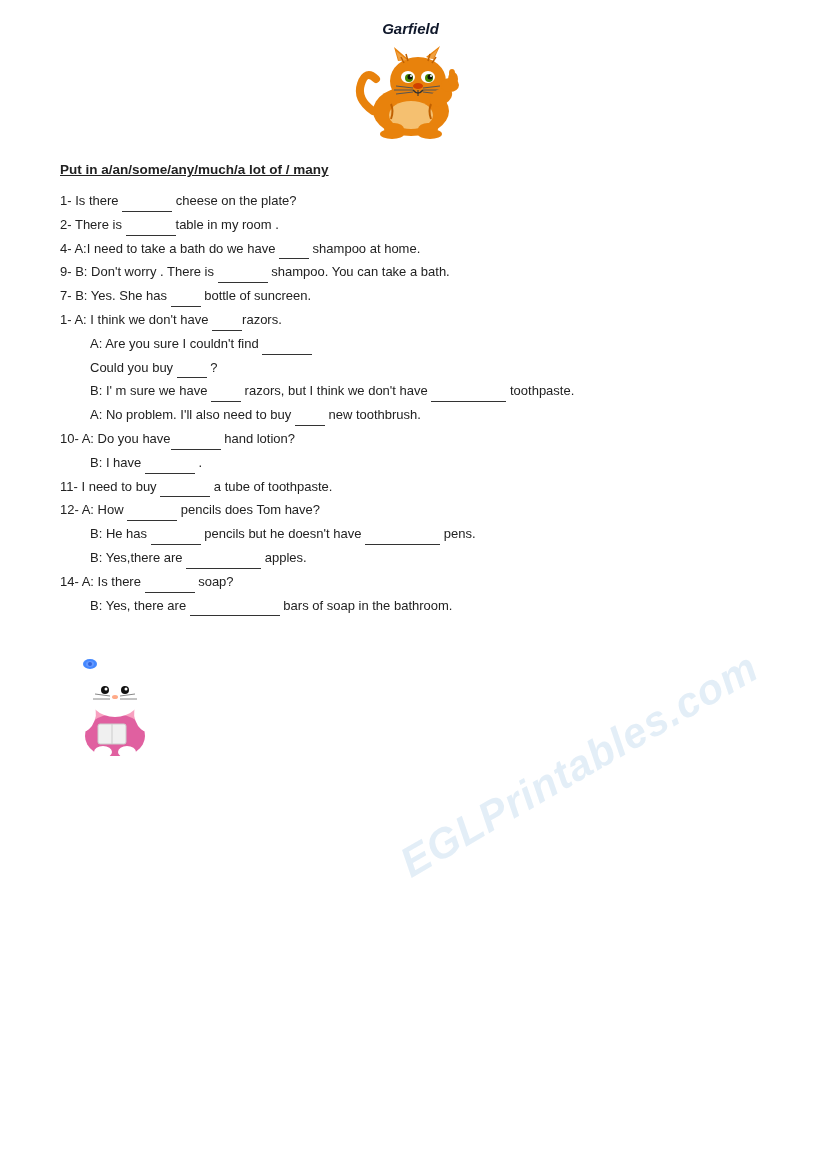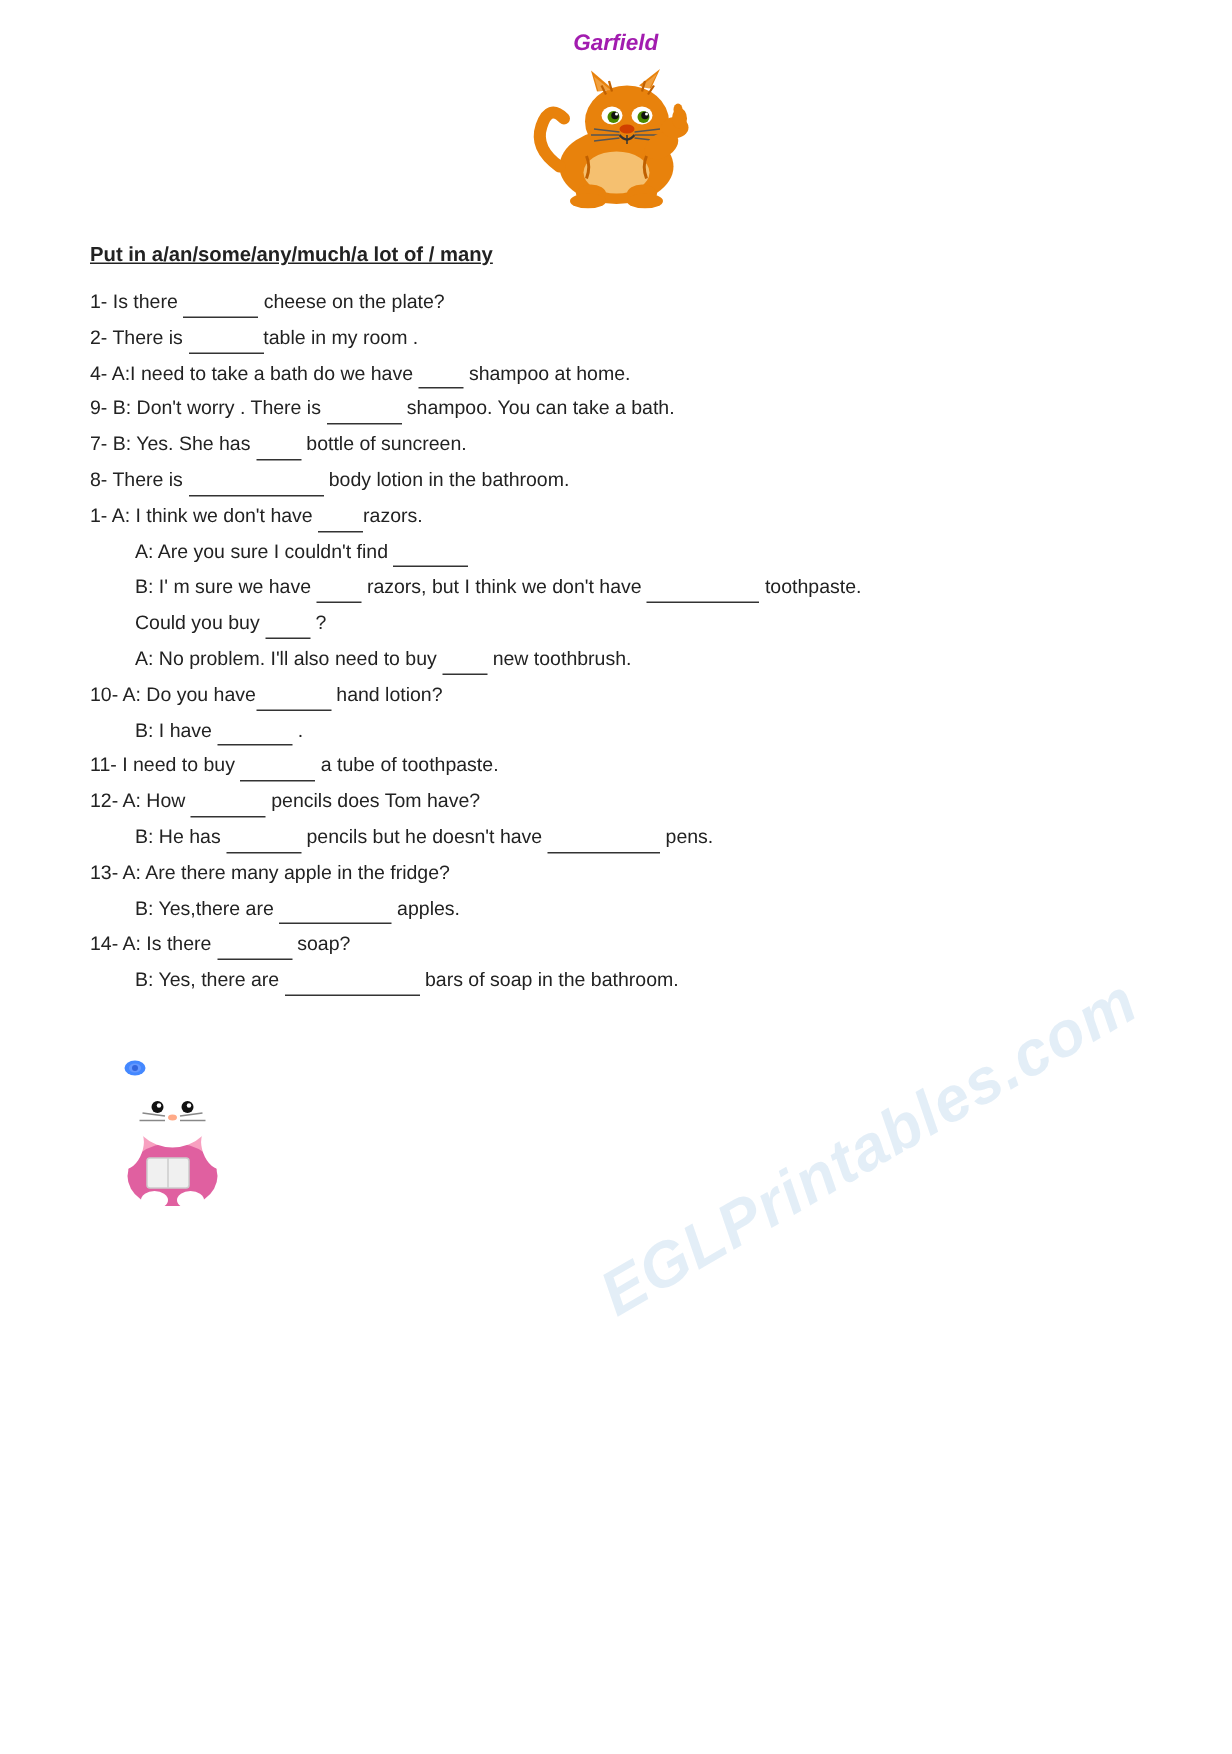--- a/index.html
+++ b/index.html
@@ -27,7 +27,7 @@
       margin-bottom: 18px;
     }
     .garfield-title {
-      color: #a21caf;
+      color: #0f172a;
       font-size: 15px;
       font-weight: bold;
       font-style: italic;

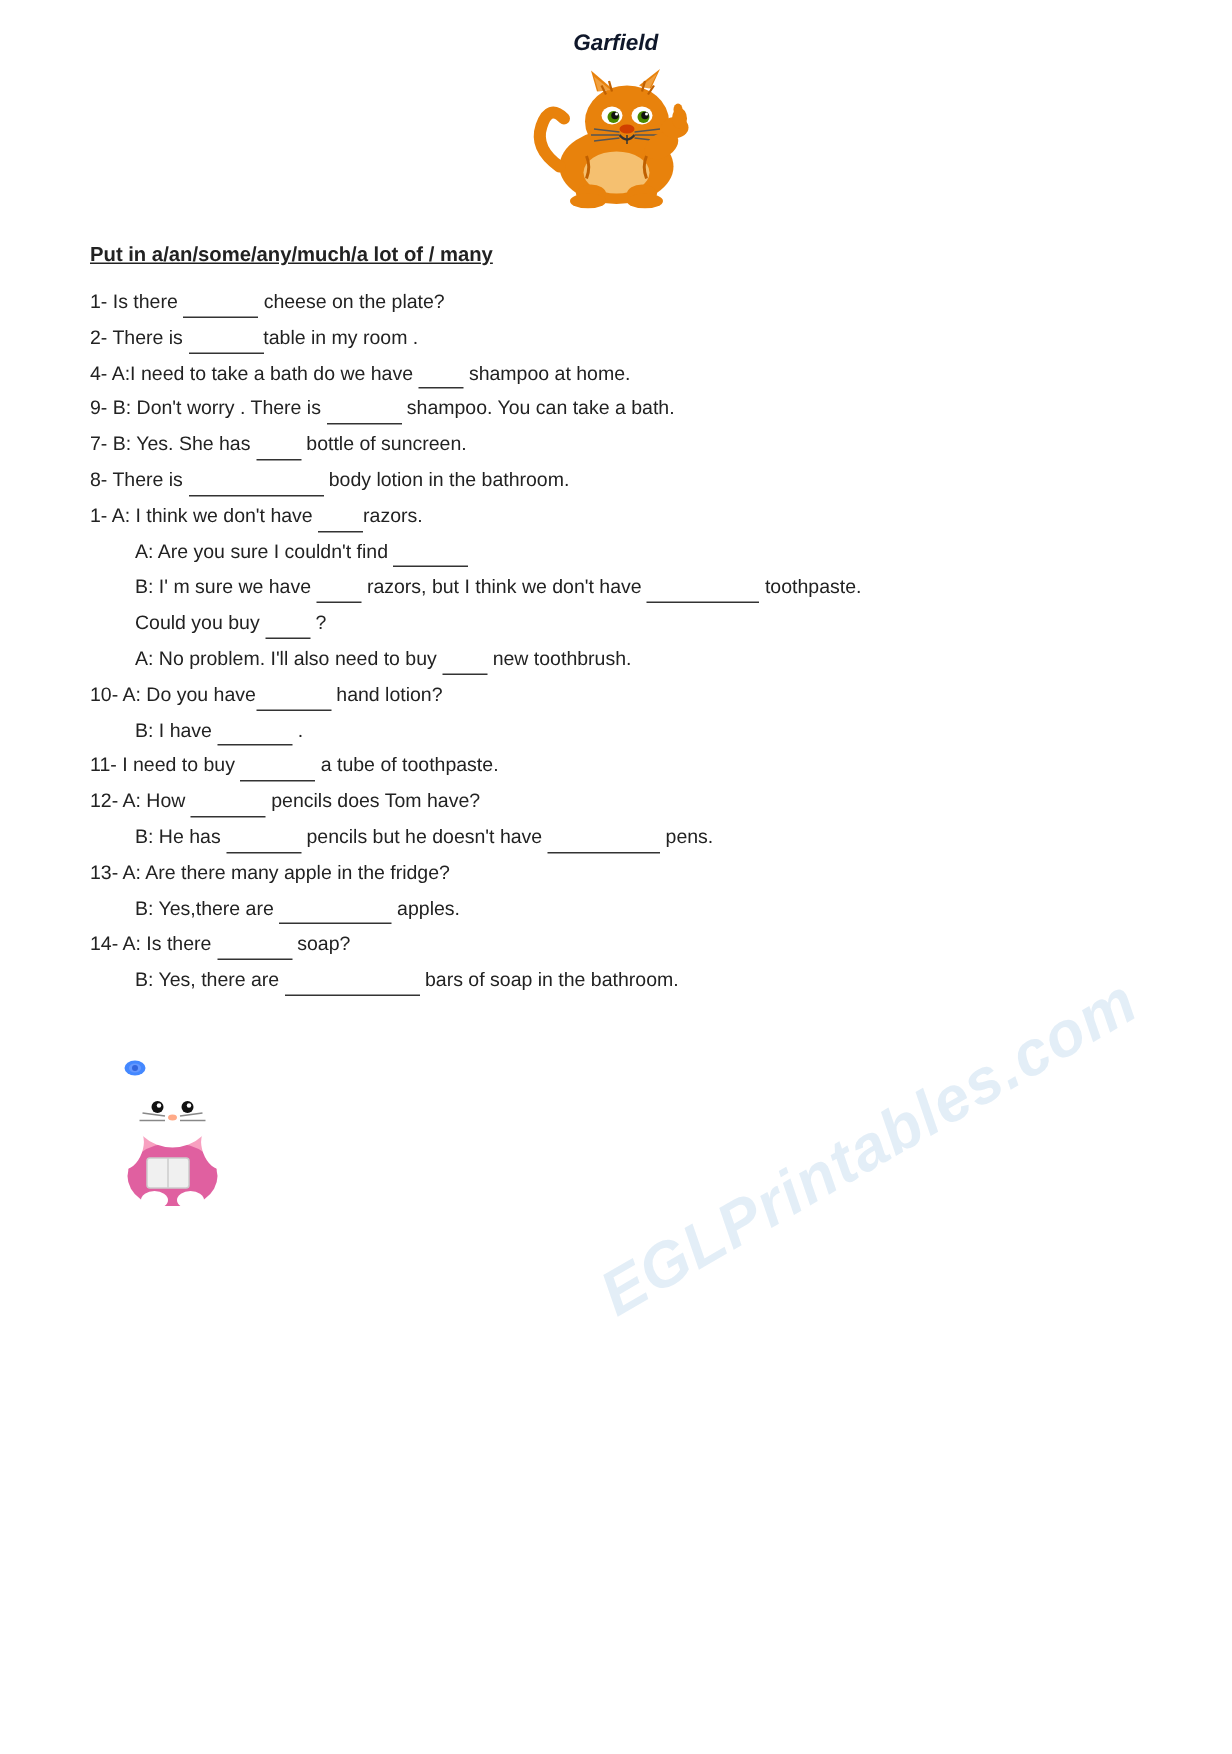--- a/index.html
+++ b/index.html
@@ -173,9 +173,6 @@
       <span>7-  B: Yes. She has </span><span class="blank blank-sm"></span><span> bottle of suncreen.</span>
     </div>
 
-    <div class="exercise-item">
-      <span>8-  There is </span><span class="blank blank-xl"></span><span> body lotion in the bathroom.</span>
-    </div>
 
     <div class="exercise-item">
       <span>1-  A: I think we don't have </span><span class="blank blank-sm"></span><span>razors.</span>

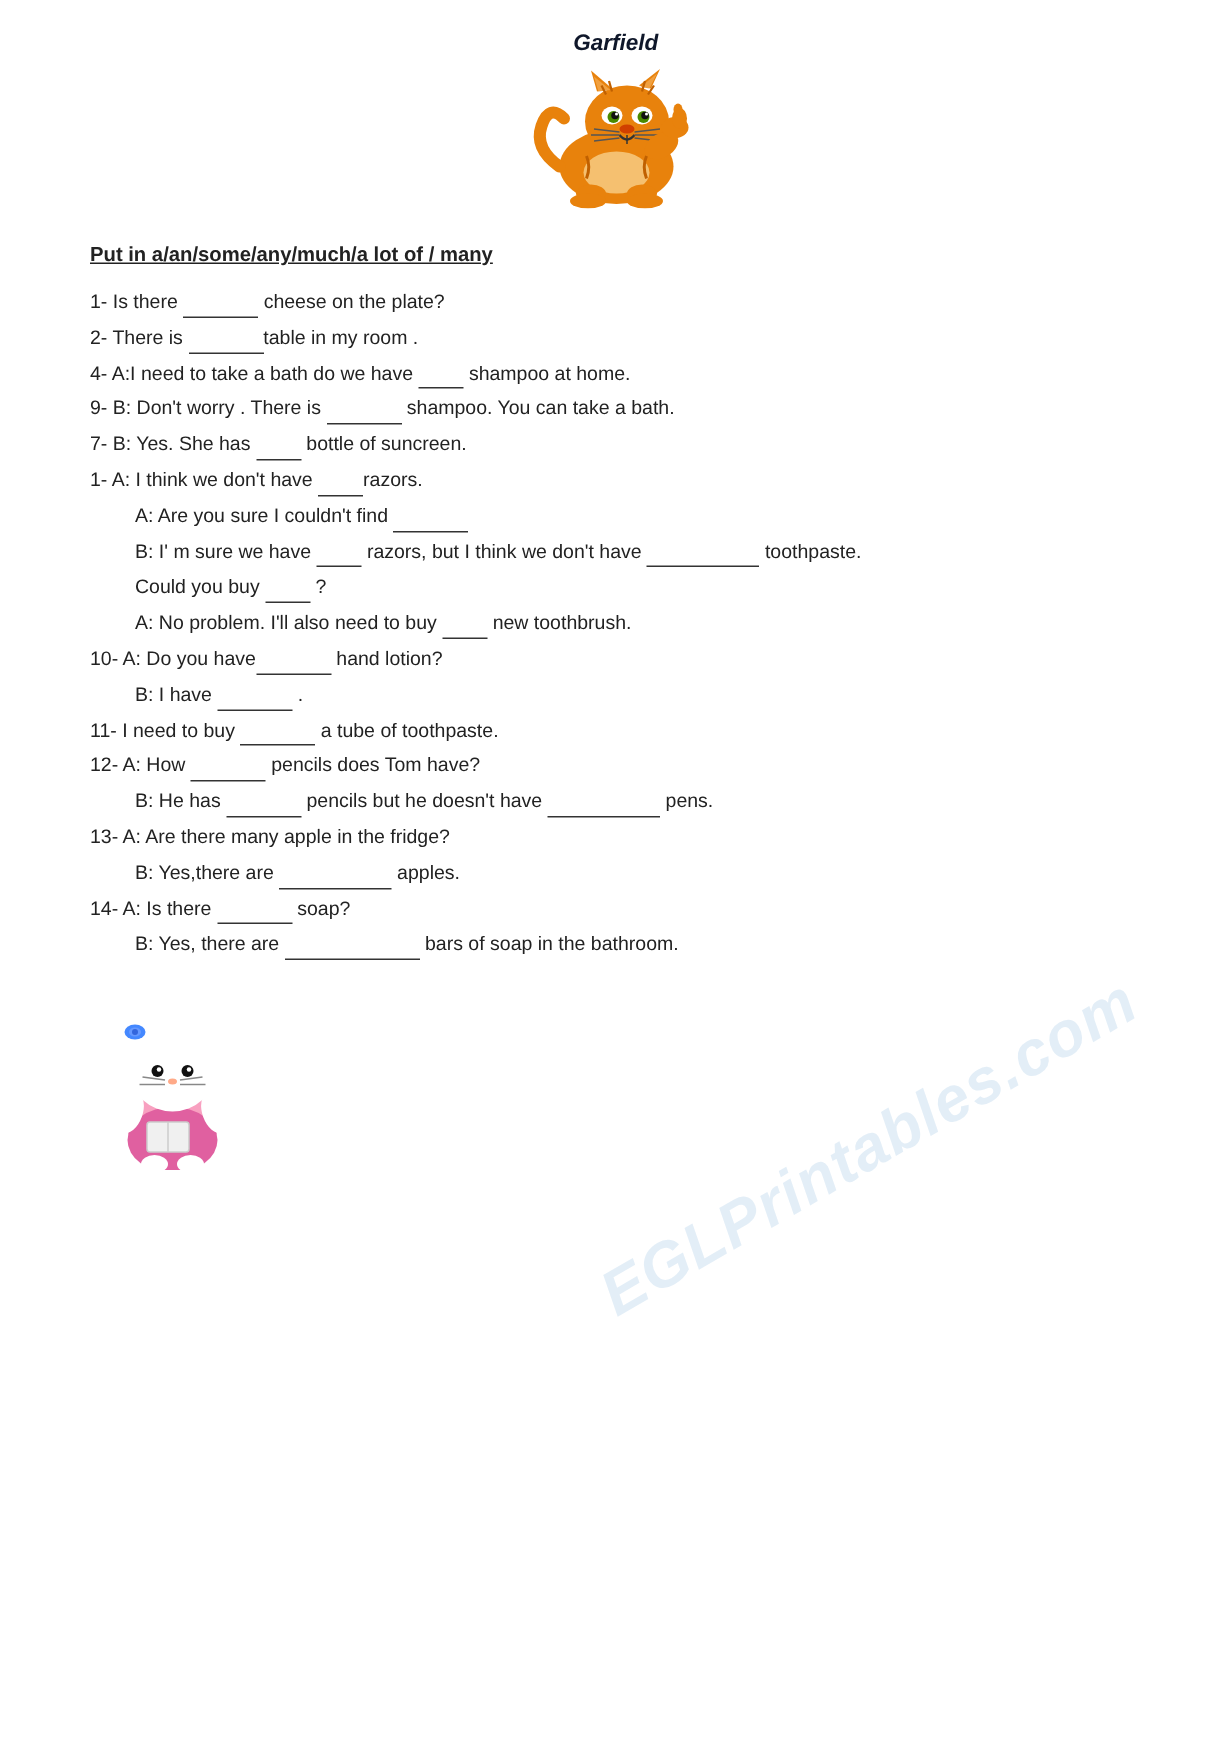--- a/index.html
+++ b/index.html
@@ -181,10 +181,10 @@
       <span>A: Are you sure I couldn't find </span><span class="blank blank-md"></span>
     </div>
     <div class="exercise-item sub-item">
+      <span>Could you buy </span><span class="blank blank-sm"></span><span> ?</span>
+    </div>
+    <div class="exercise-item sub-item">
       <span>B: I' m sure we have </span><span class="blank blank-sm"></span><span> razors, but I think we don't have </span><span class="blank blank-lg"></span><span> toothpaste.</span>
-    </div>
-    <div class="exercise-item sub-item">
-      <span>Could you buy </span><span class="blank blank-sm"></span><span> ?</span>
     </div>
     <div class="exercise-item sub-item">
       <span>A: No problem. I'll also need to buy </span><span class="blank blank-sm"></span><span> new toothbrush.</span>

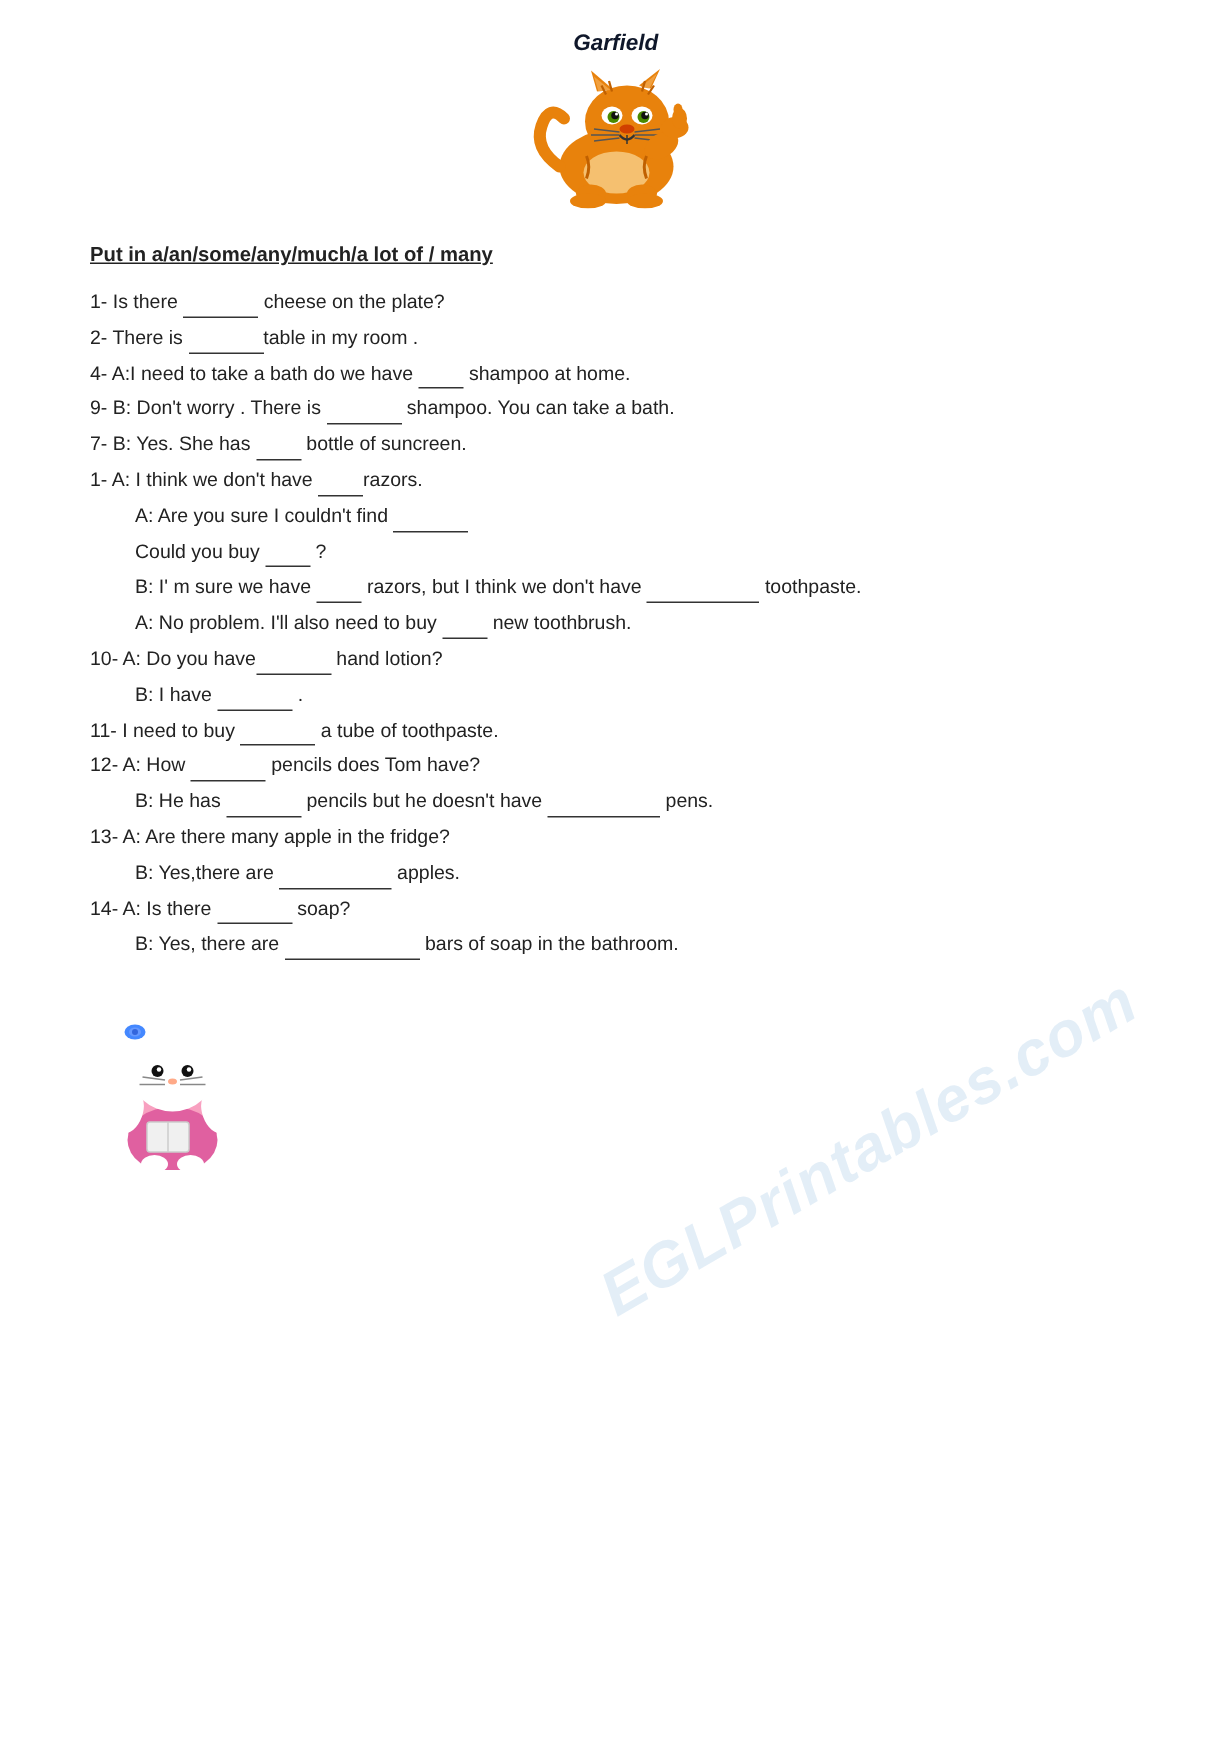--- a/index.html
+++ b/index.html
@@ -208,9 +208,6 @@
       <span>B: He has </span><span class="blank blank-md"></span><span> pencils but he doesn't have </span><span class="blank blank-lg"></span><span> pens.</span>
     </div>
 
-    <div class="exercise-item">
-      <span>13- A: Are there many apple in the fridge?</span>
-    </div>
     <div class="exercise-item sub-item">
       <span>B: Yes,there are </span><span class="blank blank-lg"></span><span> apples.</span>
     </div>

